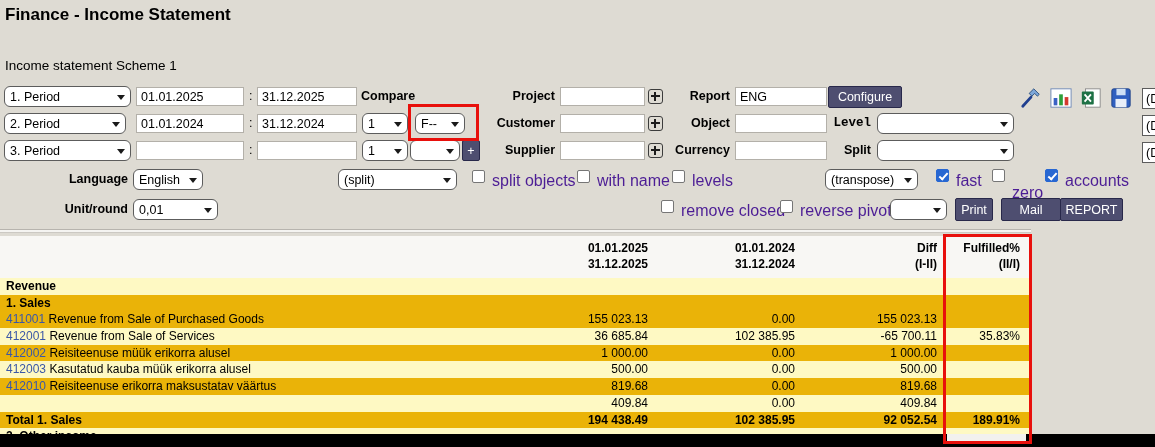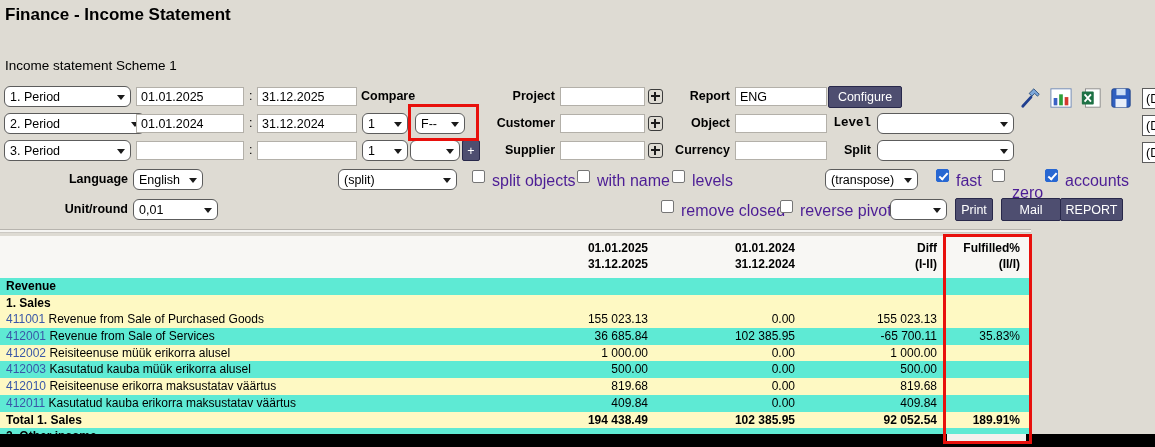--- a/index.html
+++ b/index.html
@@ -102,7 +102,7 @@
   <div class="cutsel" style="left:1142px; top:115px;">(D</div>
   <div class="cutsel" style="left:1142px; top:142px;">(D</div>
 
-  <div class="sel" style="left:4px; top:113px; width:141px;align-items:center;">
+  <div class="sel" style="left:4px; top:113px; width:122px;align-items:center;">
     <span>2. Period</span>
       <i class="car"></i>
   </div>

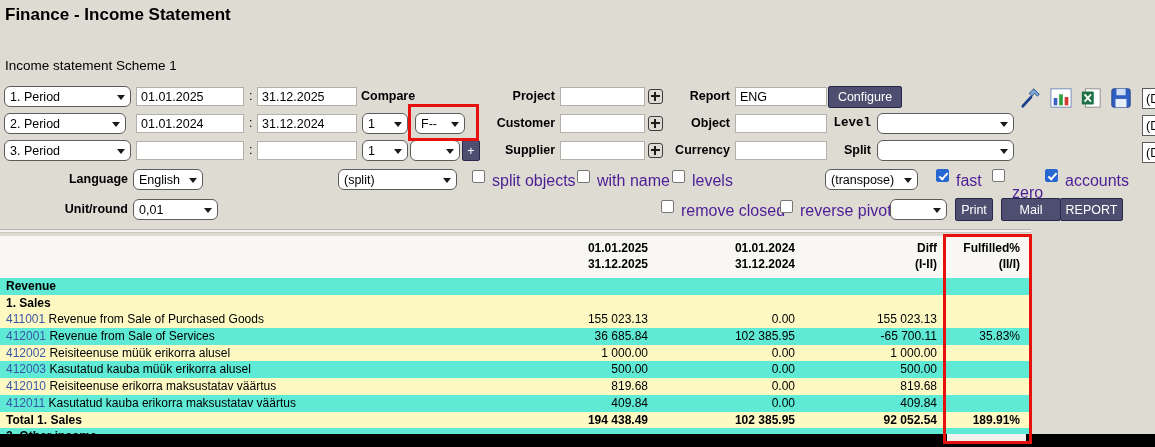--- a/index.html
+++ b/index.html
@@ -40,7 +40,7 @@
   .thead { position:relative; height:42px; font-weight:bold; }
   .thead .hcell { position:absolute; top:4px; text-align:right; line-height:16px; white-space:pre-line; }
   .trow { position:relative; height:16.7px; line-height:16.7px; white-space:nowrap; }
-  .trow.dark { background:#5eead4; }
+  .trow.dark { background:#fef9c3; }
   .trow.light { background:#fef9c3; }
   .trow .nm { position:absolute; left:6px; }
   .trow.section .nm, .trow.total .nm { font-weight:bold; }

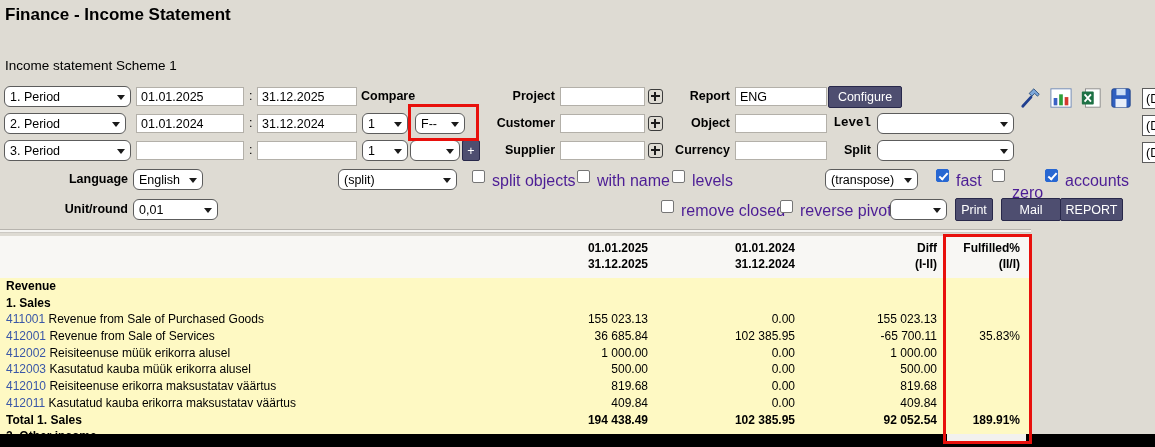--- a/index.html
+++ b/index.html
@@ -41,7 +41,7 @@
   .thead .hcell { position:absolute; top:4px; text-align:right; line-height:16px; white-space:pre-line; }
   .trow { position:relative; height:16.7px; line-height:16.7px; white-space:nowrap; }
   .trow.dark { background:#fef9c3; }
-  .trow.light { background:#fef9c3; }
+  .trow.light { background:#eab308; }
   .trow .nm { position:absolute; left:6px; }
   .trow.section .nm, .trow.total .nm { font-weight:bold; }
   .trow.total .num { font-weight:bold; }

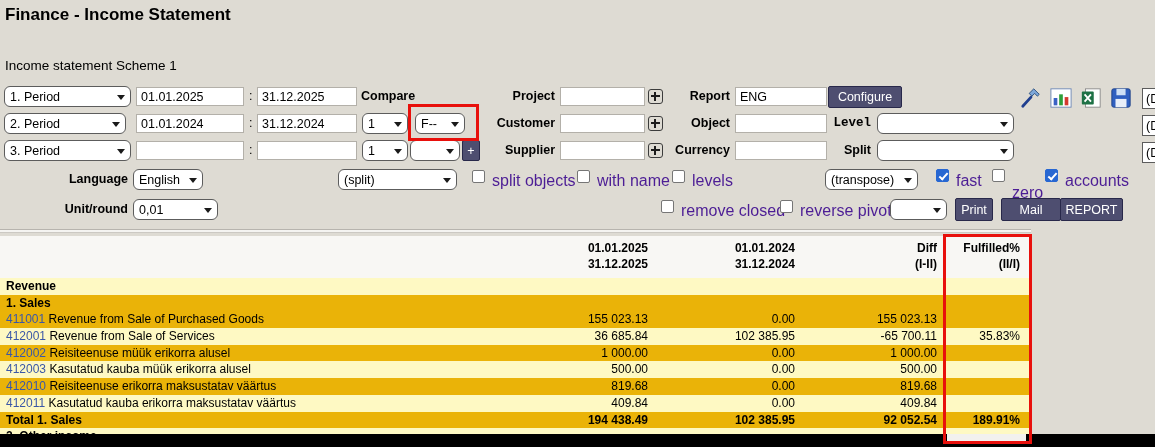--- a/index.html
+++ b/index.html
@@ -261,7 +261,6 @@
           <span class="num fu"></span>
         </div>
         <div class="trow account dark">
-          <span class="nm"><a class="acct">412011</a> Kasutatud kauba erikorra maksustatav väärtus</span>
           <span class="num p1">409.84</span>
           <span class="num p2">0.00</span>
           <span class="num df">409.84</span>

